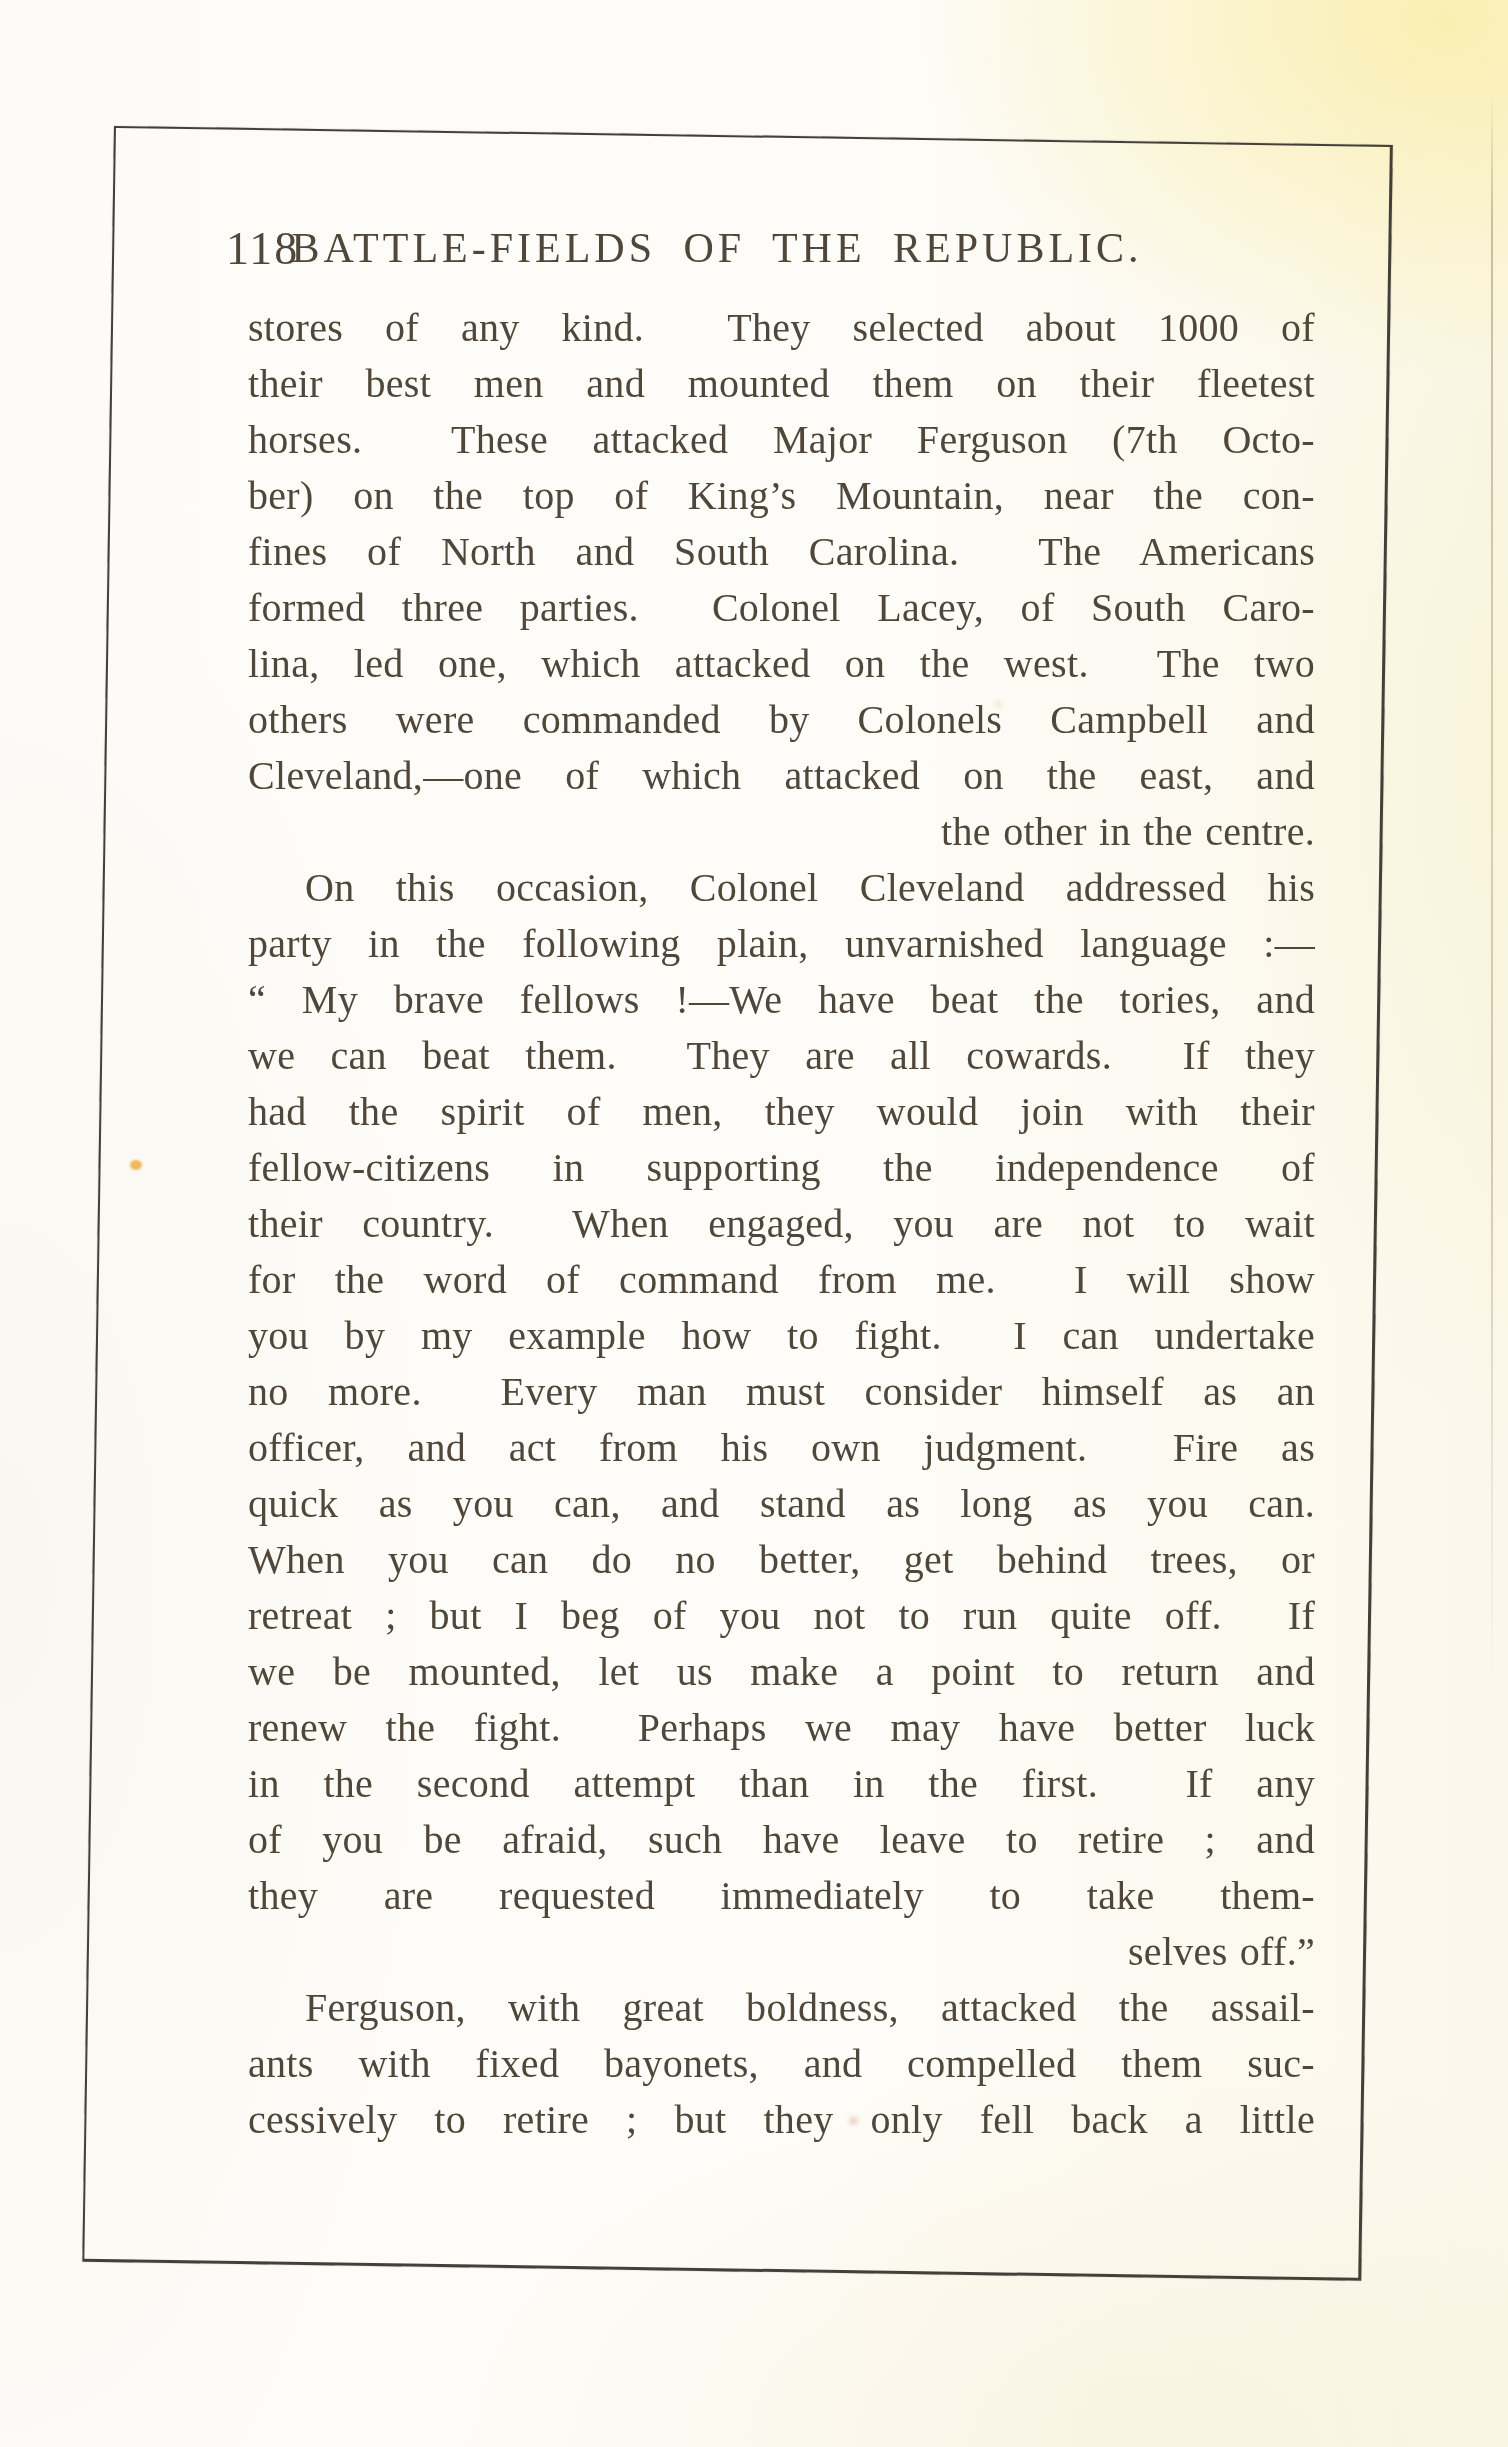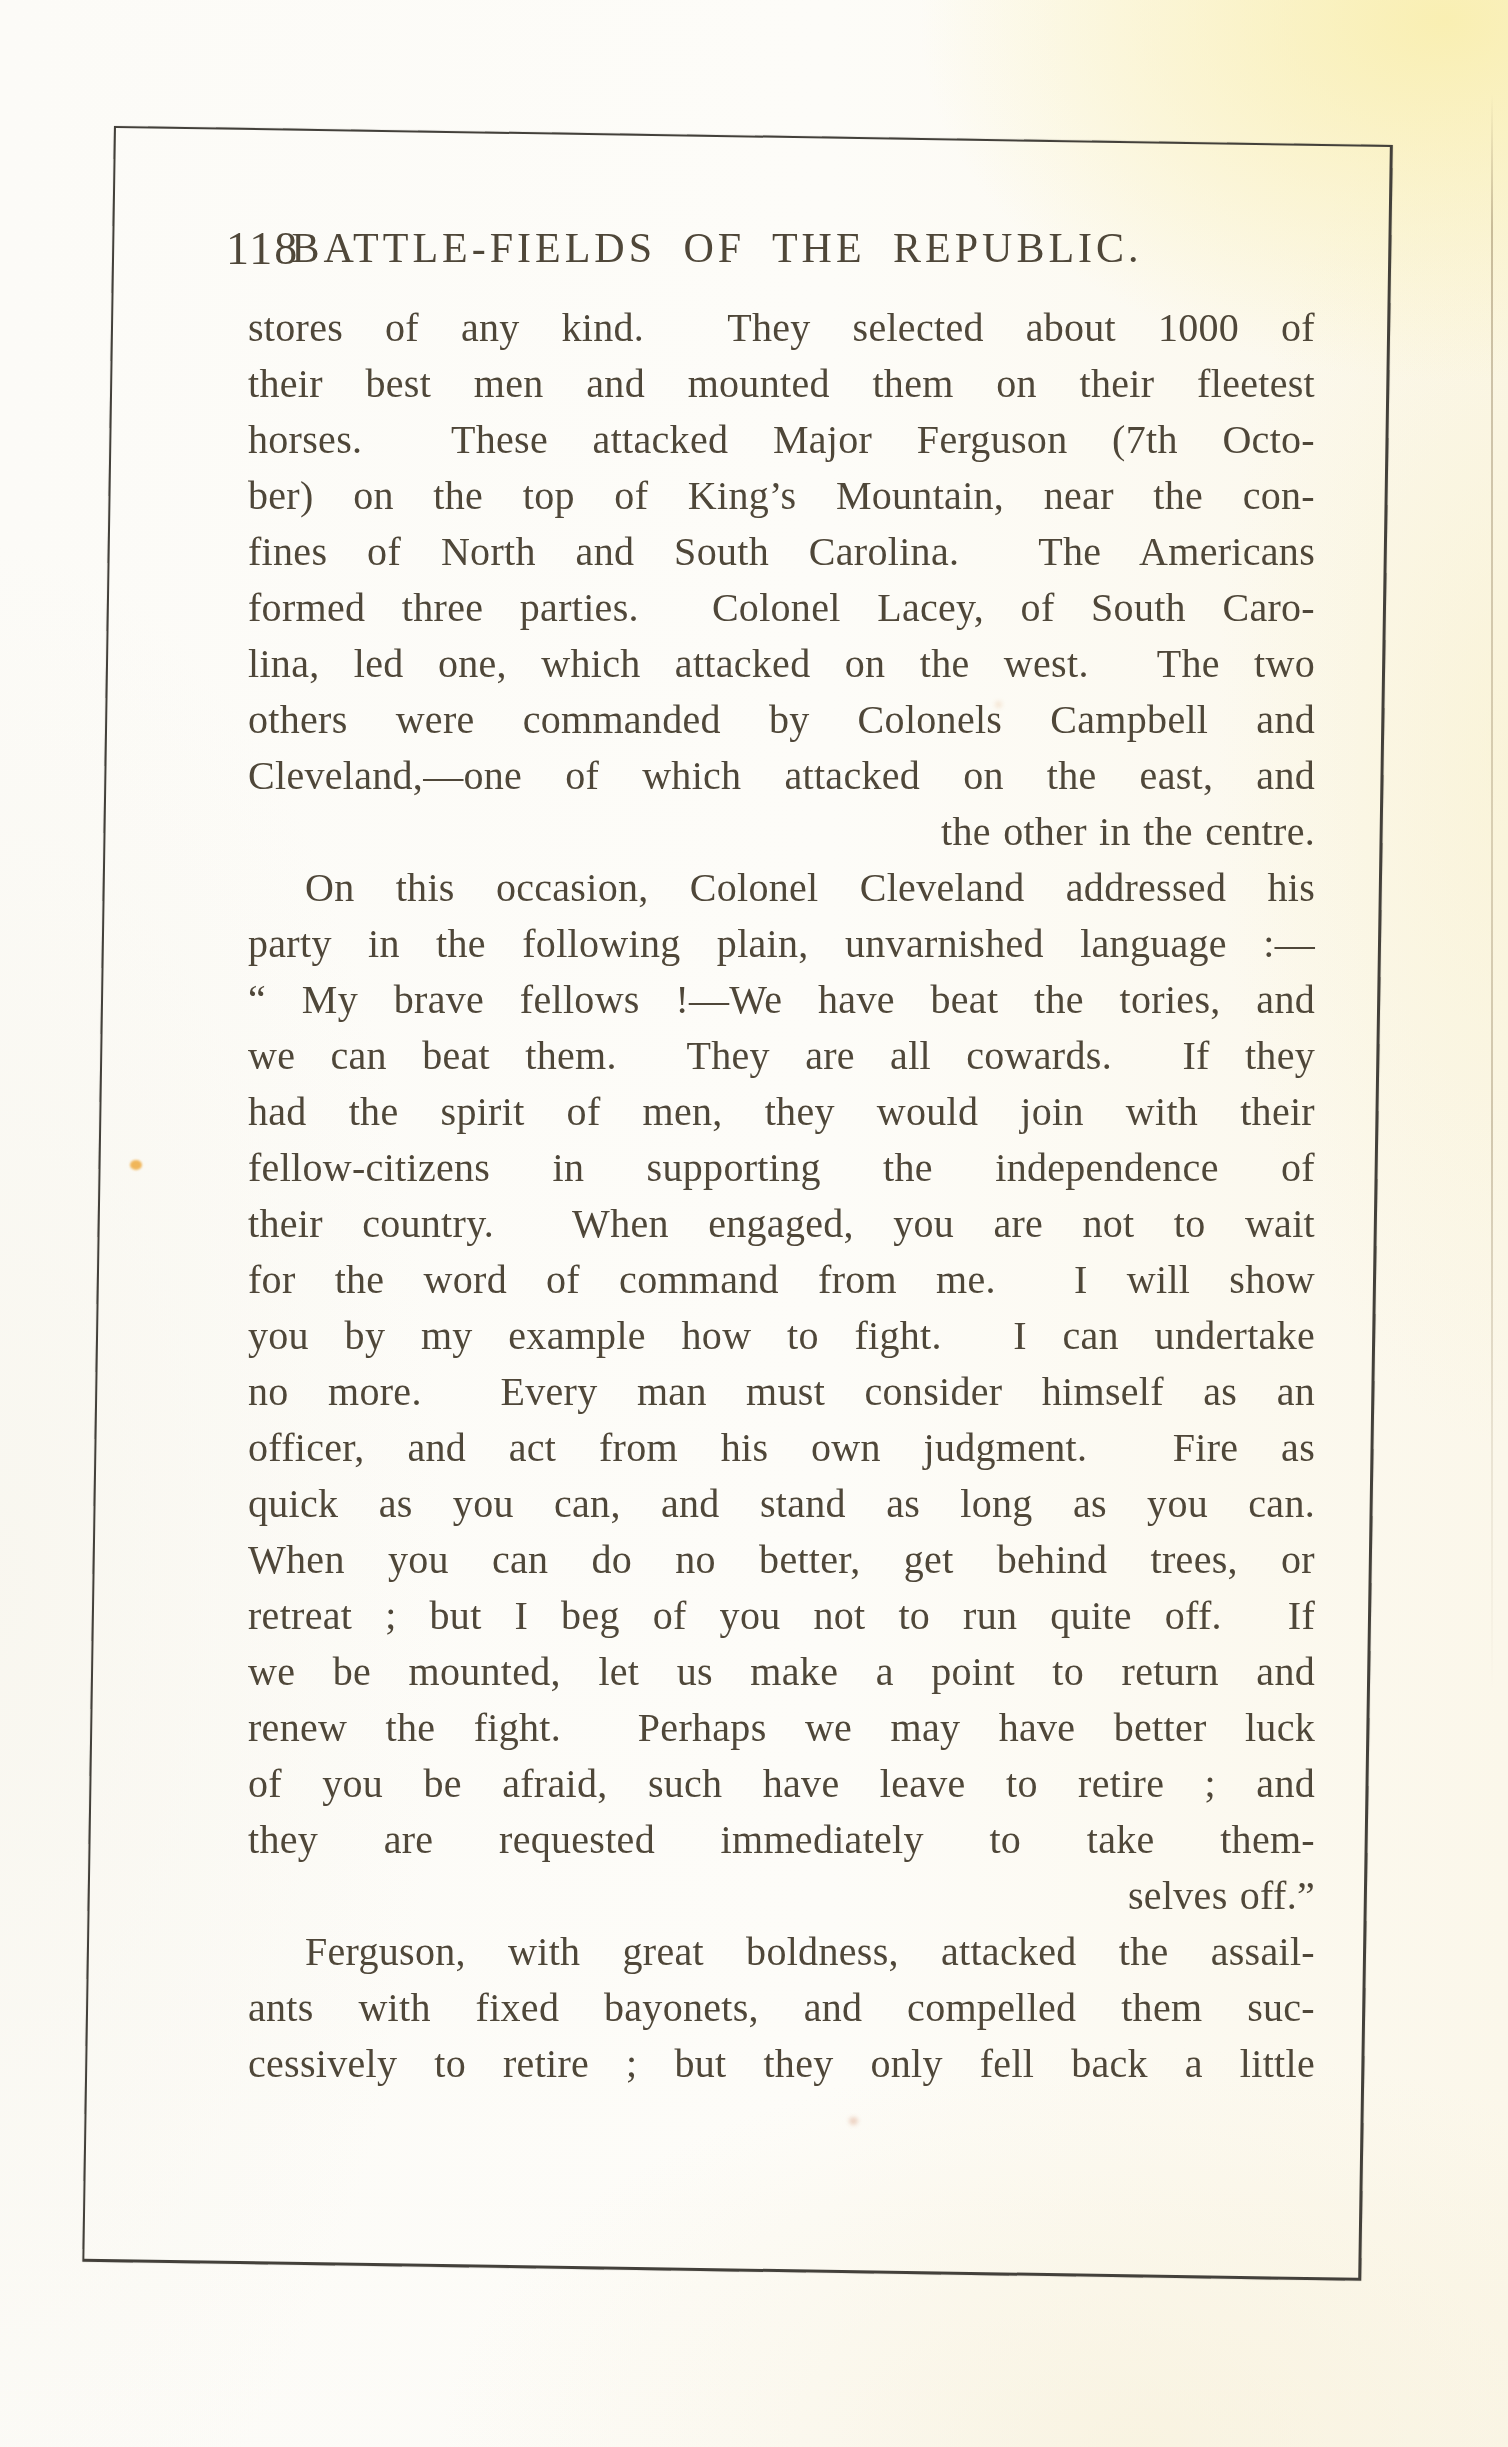--- a/index.html
+++ b/index.html
@@ -155,6 +155,7 @@
     <div class="line">retreat ; but I beg of you not to run quite off.&nbsp; If</div>
     <div class="line">we be mounted, let us make a point to return and</div>
     <div class="line">renew the fight.&nbsp; Perhaps we may have better luck</div>
+    <div class="line">in the second attempt than in the first.&nbsp; If any</div>
     <div class="line">of you be afraid, such have leave to retire ; and</div>
     <div class="line">they are requested immediately to take them-</div>
     <div class="line para-end">selves off.”</div>

